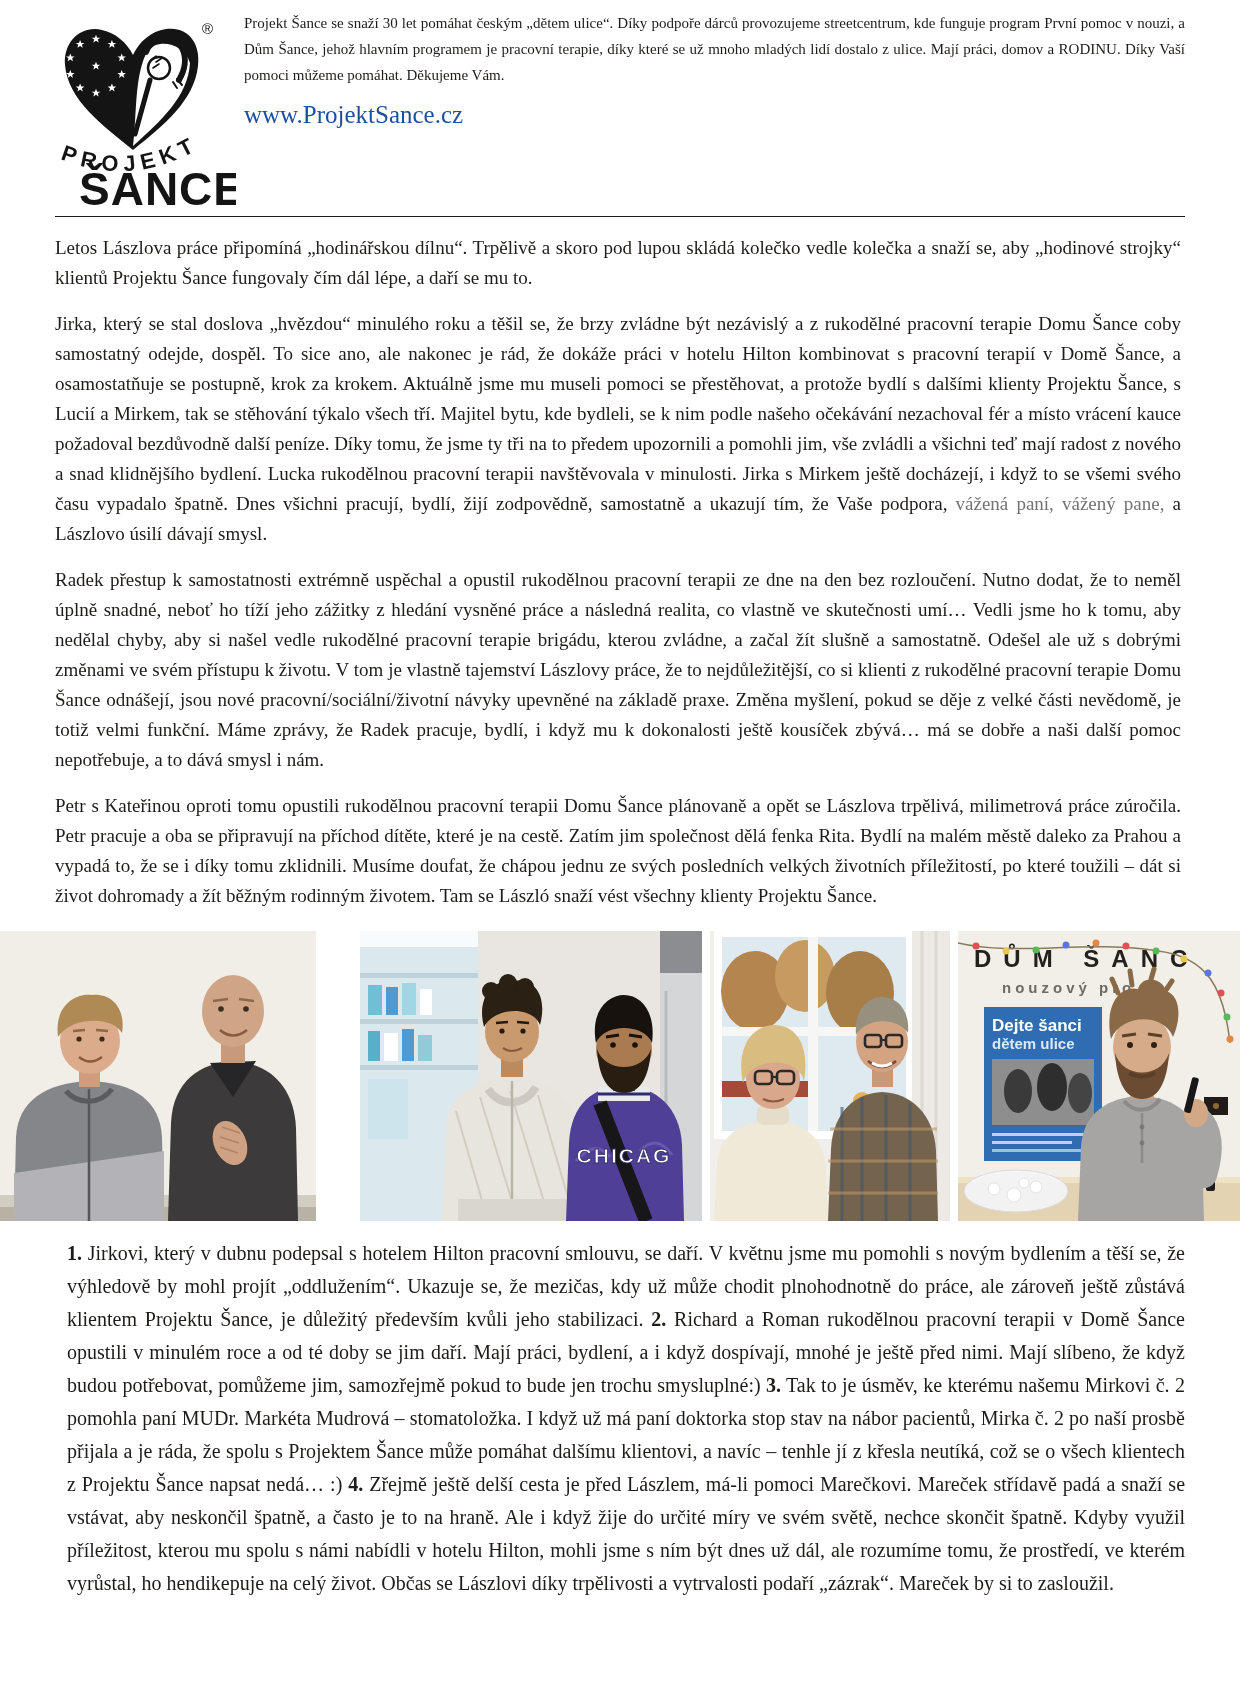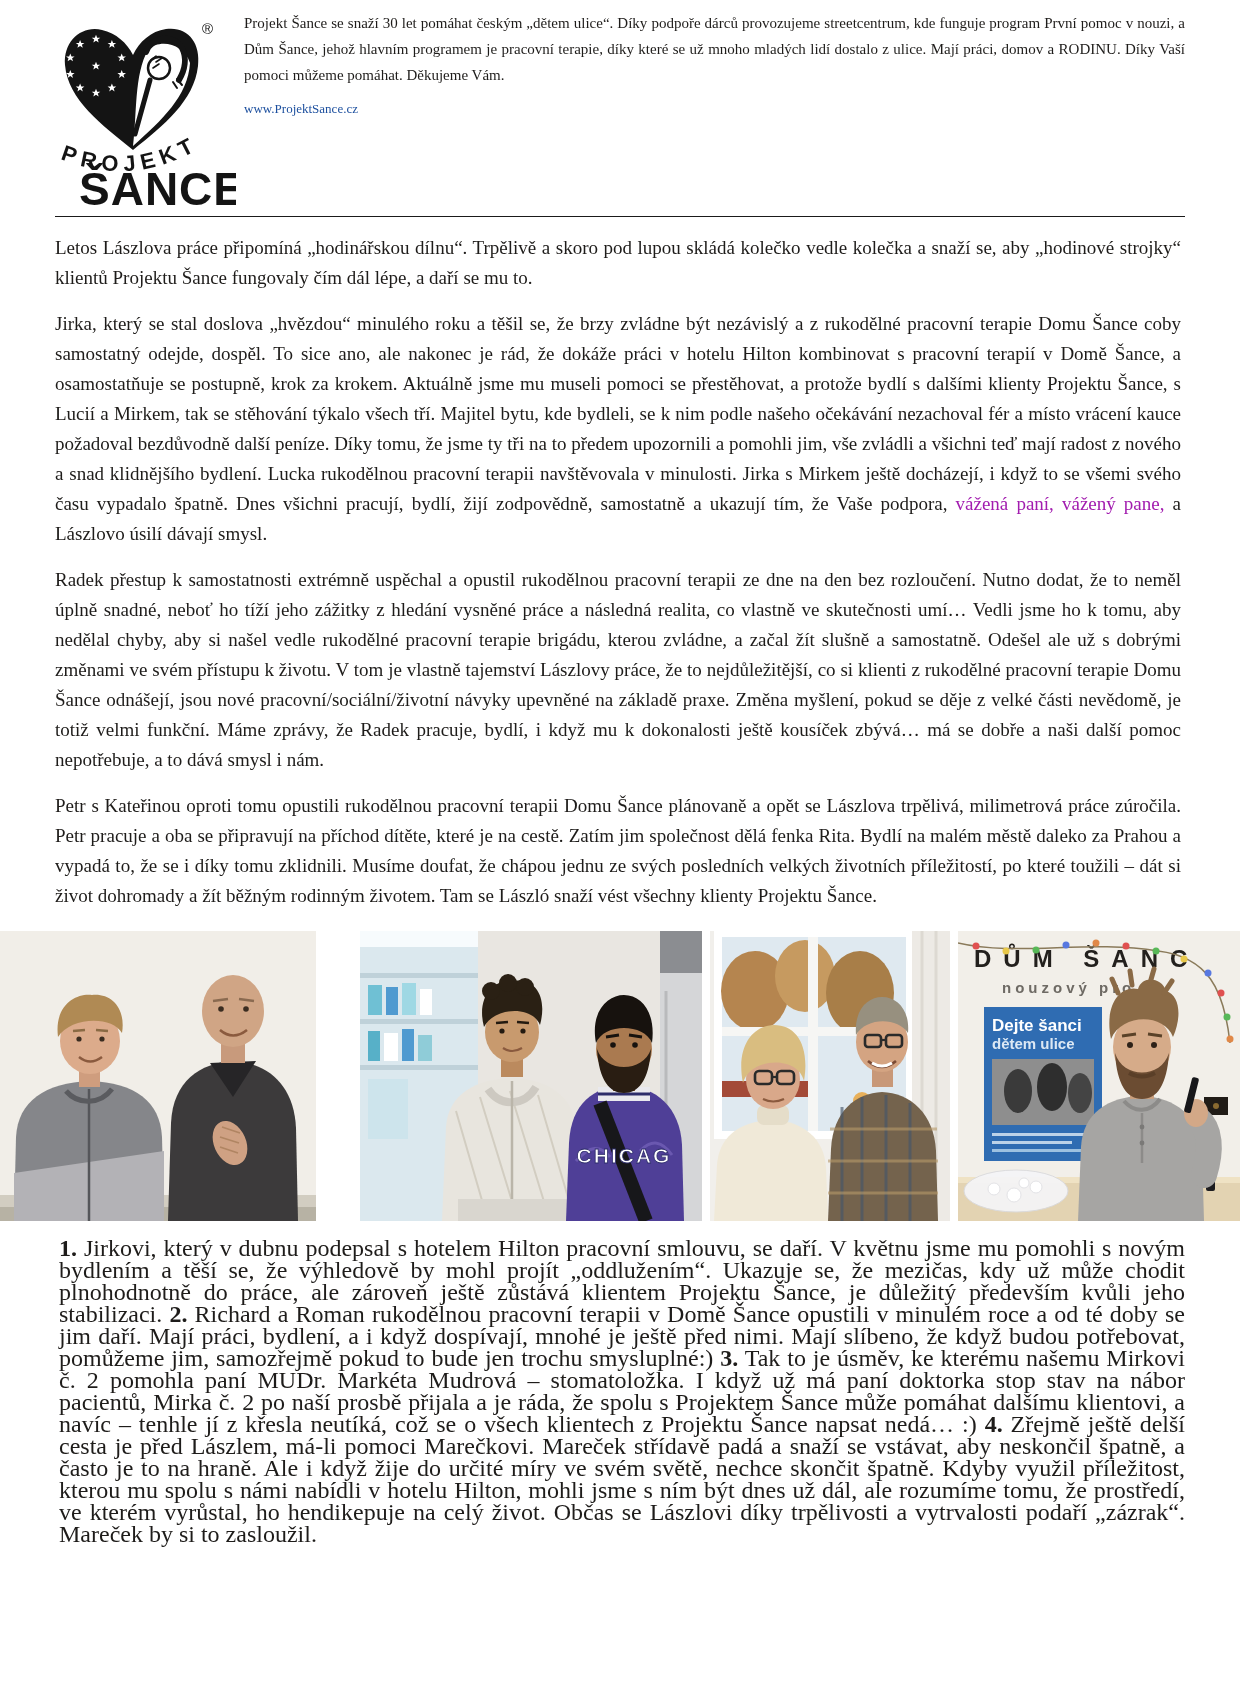--- a/index.html
+++ b/index.html
@@ -12,7 +12,7 @@
   .logo-box{flex:0 0 190px;height:202px;}
   .mast-text{flex:1;padding-top:2px;}
   .intro{margin:0;font-size:15px;line-height:26px;text-align:justify;}
-  .site-link{display:inline-block;margin-top:13px;font-size:13px;color:#1c4f9e;text-decoration:none;cursor:pointer;}
+  .site-link{display:inline-block;margin-top:13px;font-size:25px;color:#1c4f9e;text-decoration:none;cursor:pointer;}
   .mission{margin:21px 0 0 0;font-size:19px;}
   .mission em{font-style:italic;}
   .rule{border:none;border-top:1.6px solid #1a1a1a;margin:6px 55px 0 55px;}

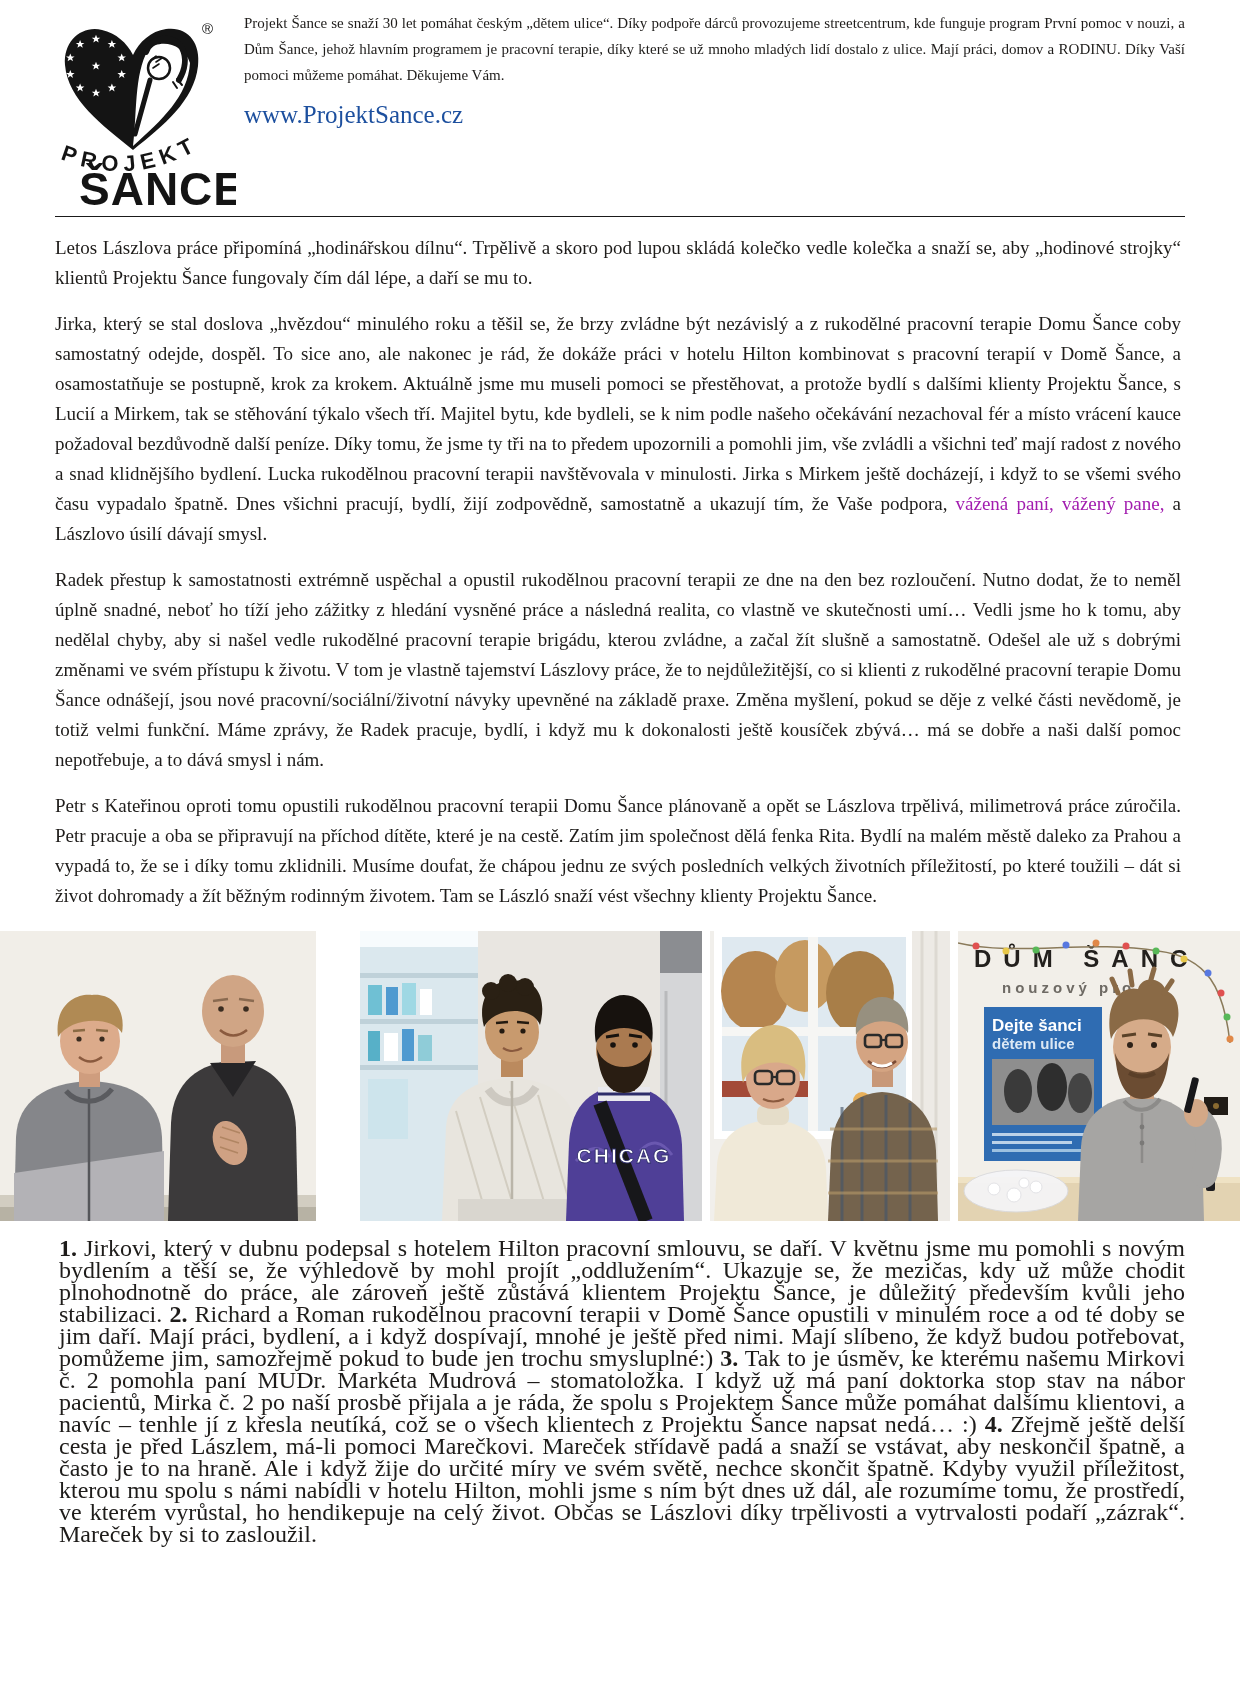--- a/index.html
+++ b/index.html
@@ -19,7 +19,7 @@
   
   .copy{padding:0 55px;}
   .para{margin:16px 4px 0 0;font-size:19px;line-height:30px;text-align:justify;}
-  .hl{color:#a21caf;}
+  .hl{color:#737373;}
   .num{font-weight:bold;}
   .footer-para{margin:16px 0 0 4px;font-size:24px;line-height:22px;text-align:justify;}
   

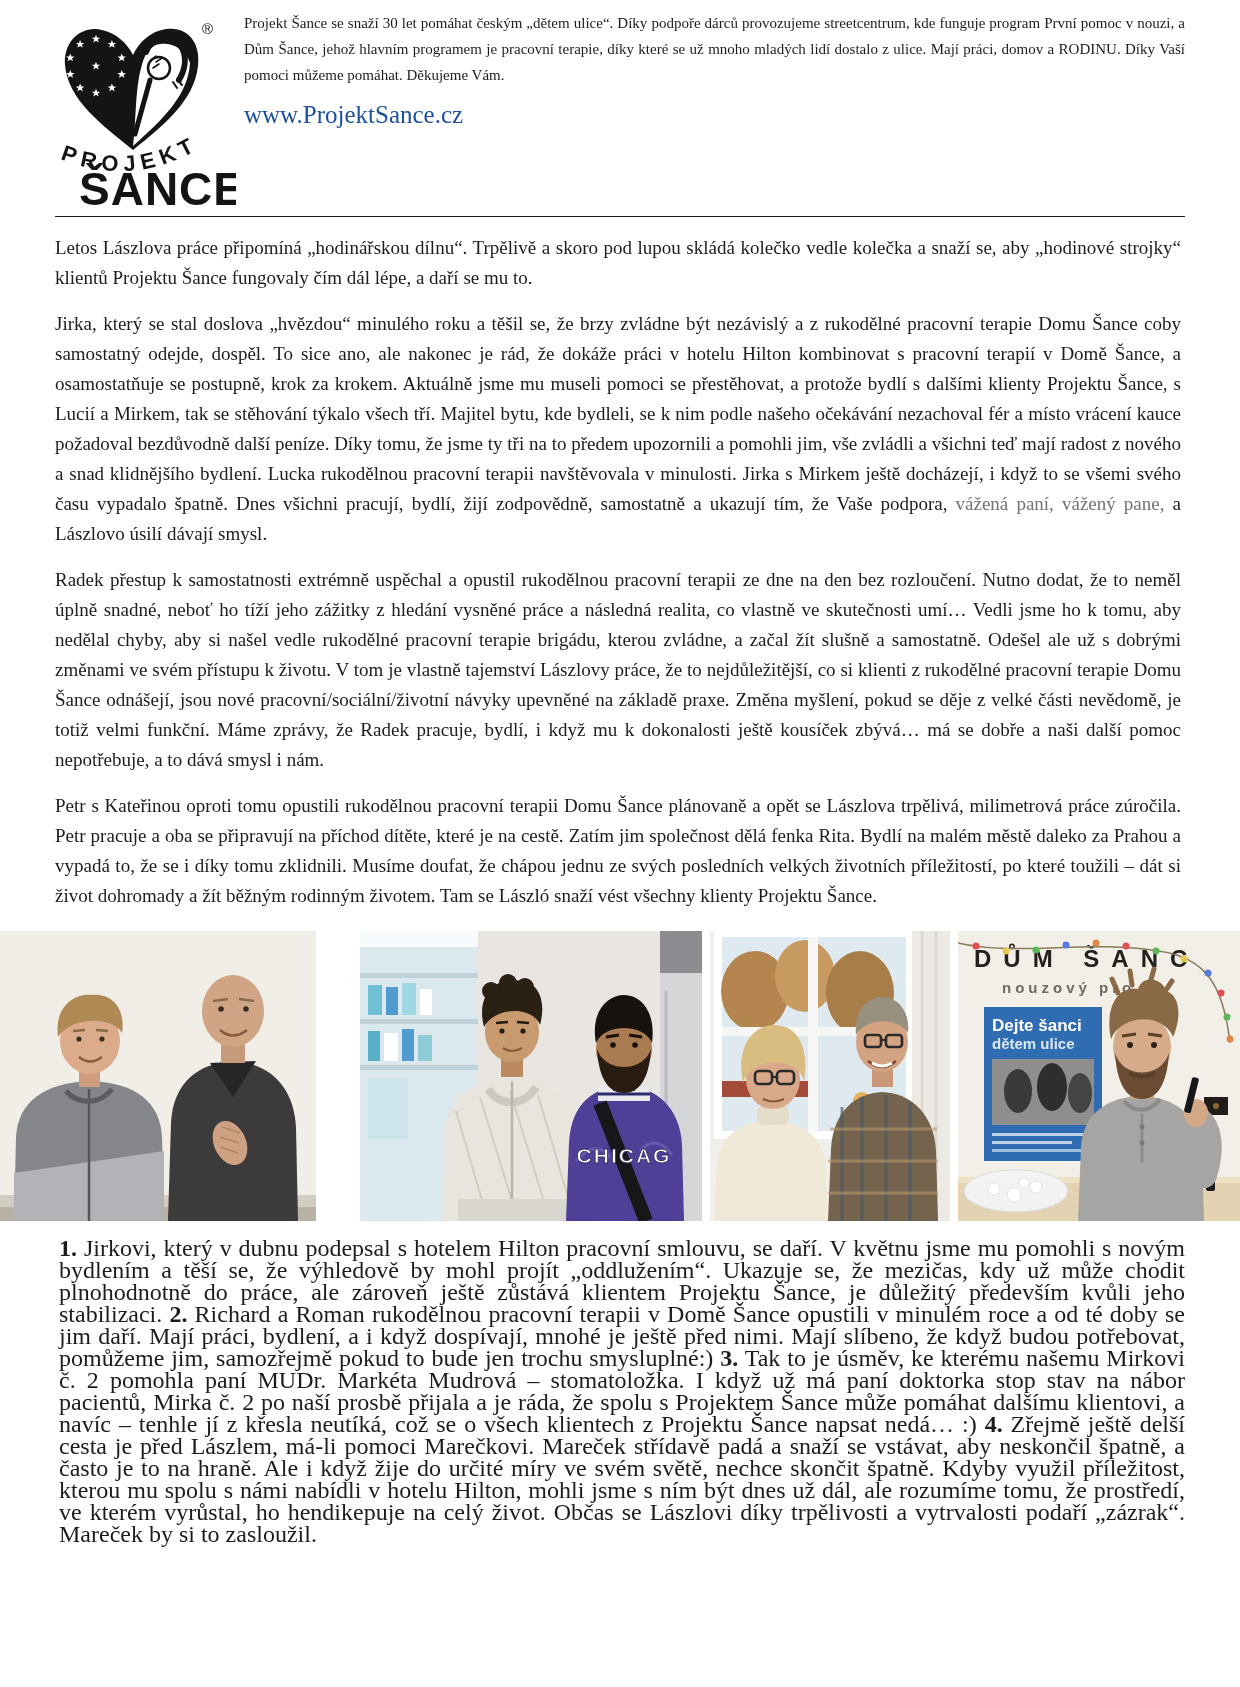--- a/index.html
+++ b/index.html
@@ -21,7 +21,7 @@
   .para{margin:16px 4px 0 0;font-size:19px;line-height:30px;text-align:justify;}
   .hl{color:#737373;}
   .num{font-weight:bold;}
-  .footer-para{margin:16px 0 0 4px;font-size:24px;line-height:22px;text-align:justify;}
+  .footer-para{margin:16px 0 0 12px;font-size:20px;line-height:33px;text-align:justify;}
   
   .photo-row{display:flex;gap:8px;margin-top:20px;height:290px;}
   .photo{height:290px;overflow:hidden;position:relative;flex:0 0 auto;}

